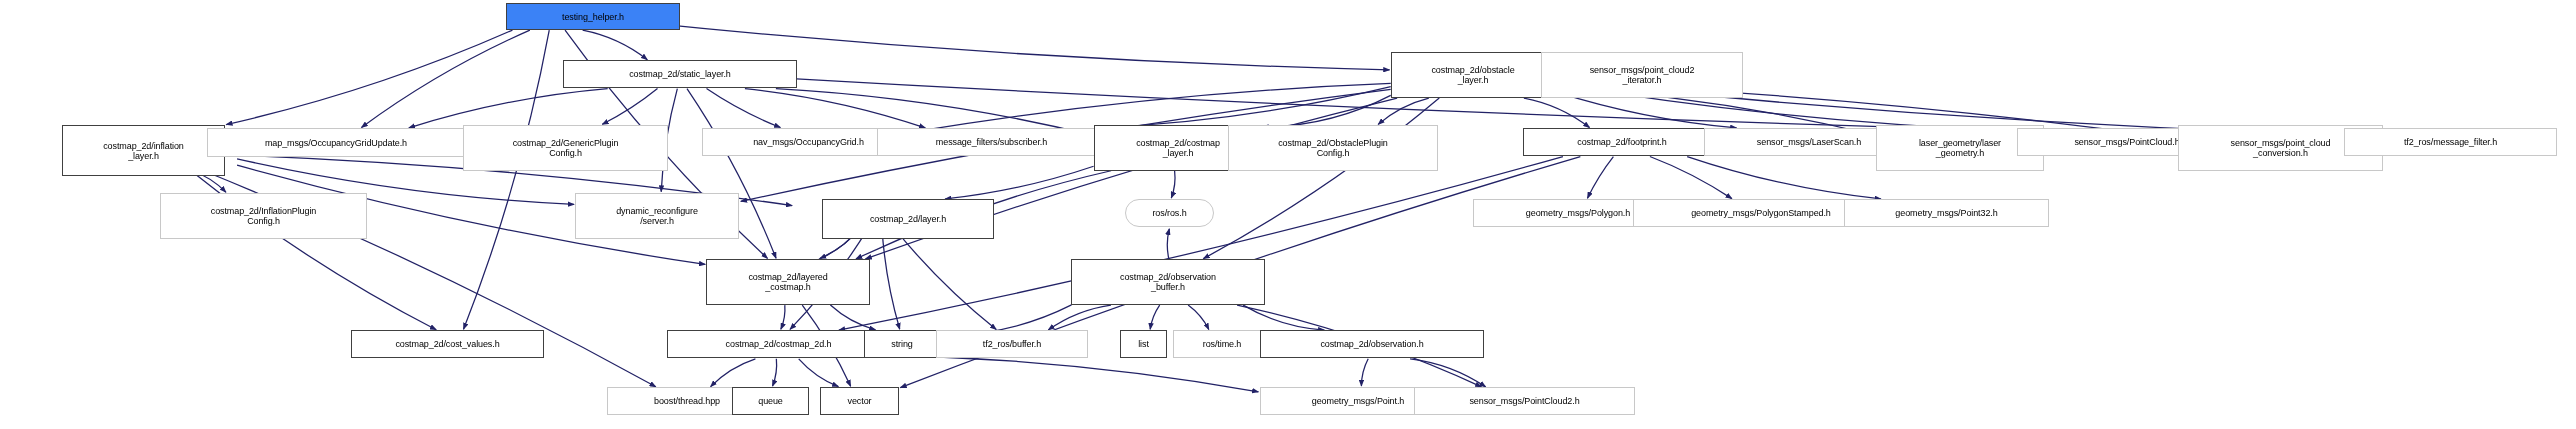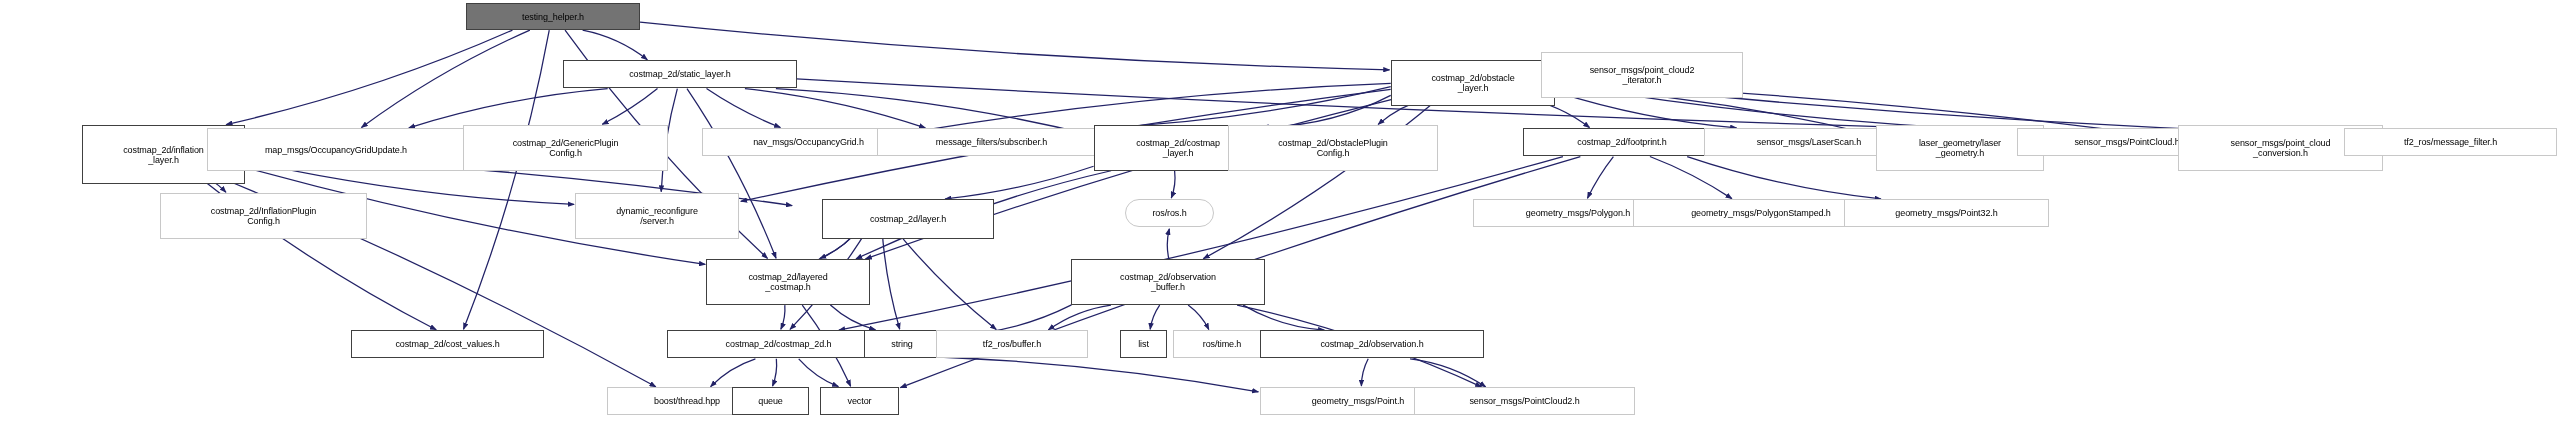--- a/index.html
+++ b/index.html
@@ -38,8 +38,9 @@
     border:1.2px solid #404040;
   }
   .node.root{
-    background:#737373;
+    background:#3b82f6;
     border:1.2px solid #404040;
+    margin-left:40px;
   }
 </style>
 </head>

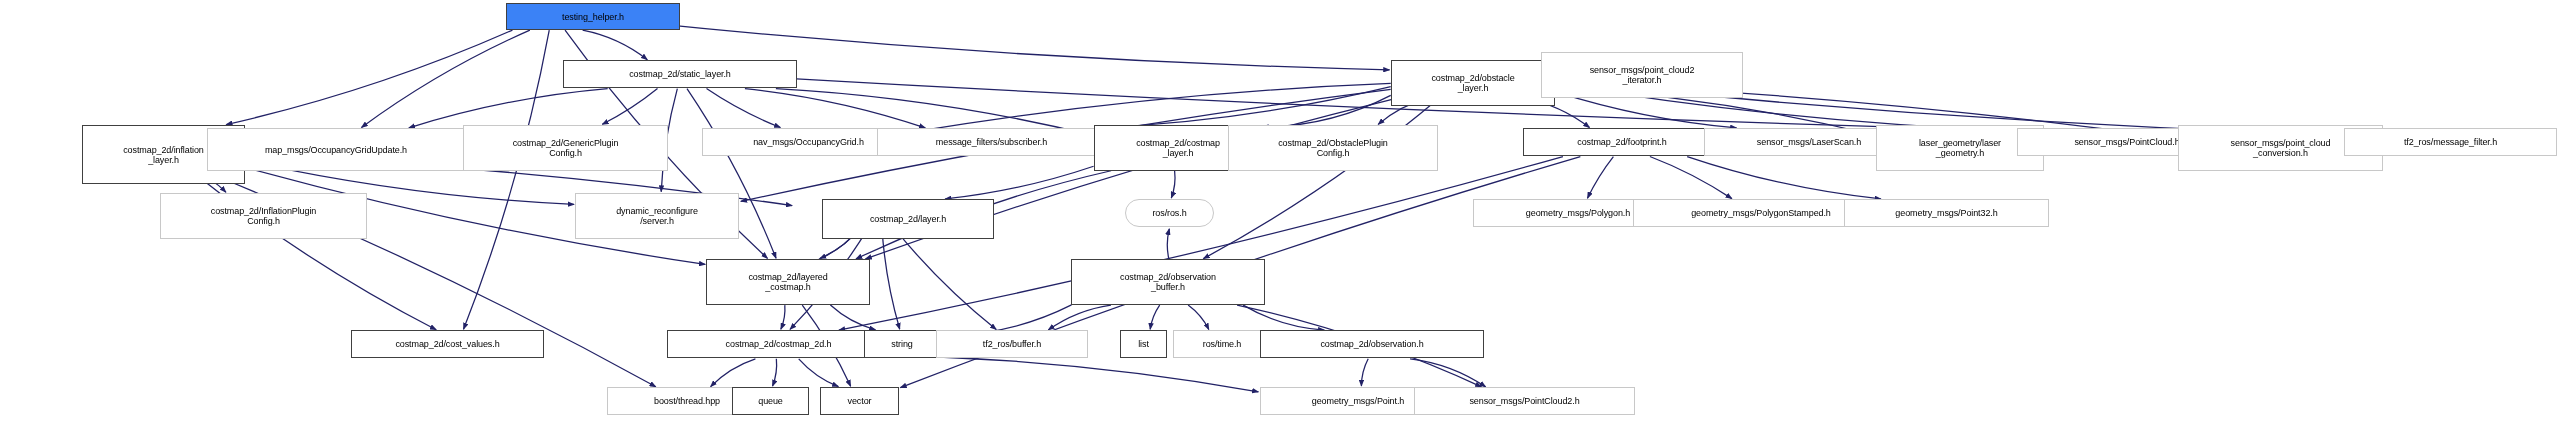--- a/index.html
+++ b/index.html
@@ -122,7 +122,7 @@
   <div id="node-layer">
       <div class="node root" style="left: 466px; top: 3.2px; width: 174px; height: 27px;">testing_helper.h</div>
       <div class="node bold" style="left: 563px; top: 60px; width: 234px; height: 28.4px; text-align: center;">costmap_2d/static_layer.h</div>
-      <div class="node bold" style="left: 1391px; top: 52px; width: 164px; height: 46px; margin-top: 8px;">costmap_2d/obstacle
+      <div class="node bold" style="left: 1391px; top: 52px; width: 164px; height: 46px;">costmap_2d/obstacle
 _layer.h</div>
       <div class="node" style="left: 1541px; top: 52px; width: 202px; height: 46px;">sensor_msgs/point_cloud2
 _iterator.h</div>

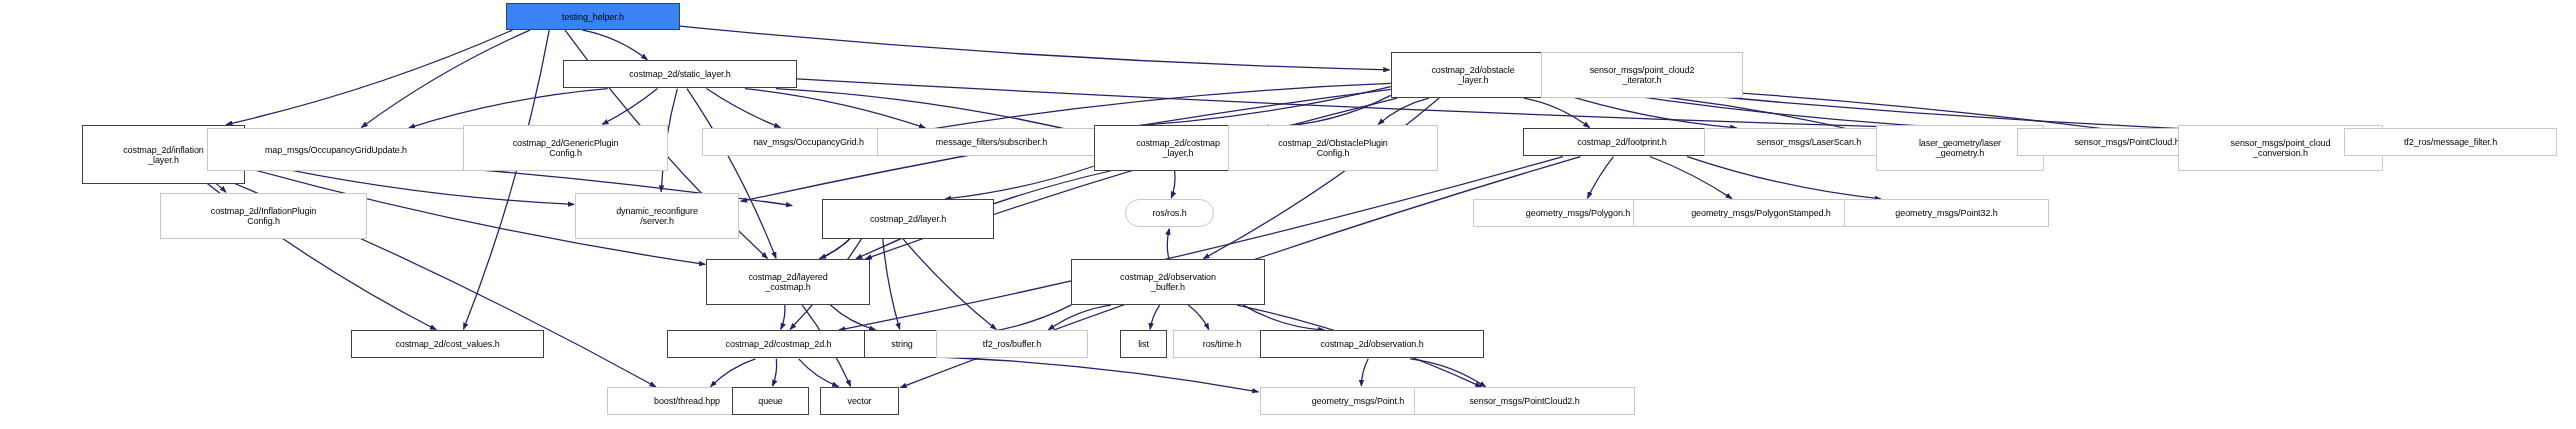--- a/index.html
+++ b/index.html
@@ -126,7 +126,7 @@
 _layer.h</div>
       <div class="node" style="left: 1541px; top: 52px; width: 202px; height: 46px;">sensor_msgs/point_cloud2
 _iterator.h</div>
-      <div class="node bold" style="left: 82px; top: 125px; width: 163px; height: 59px;">costmap_2d/inflation
+      <div class="node bold" style="left: 62px; top: 125px; width: 163px; height: 51px;">costmap_2d/inflation
 _layer.h</div>
       <div class="node" style="left: 207px; top: 128px; width: 258px; height: 43px; text-align: center;">map_msgs/OccupancyGridUpdate.h</div>
       <div class="node" style="left: 463px; top: 125px; width: 205px; height: 46px;">costmap_2d/GenericPlugin

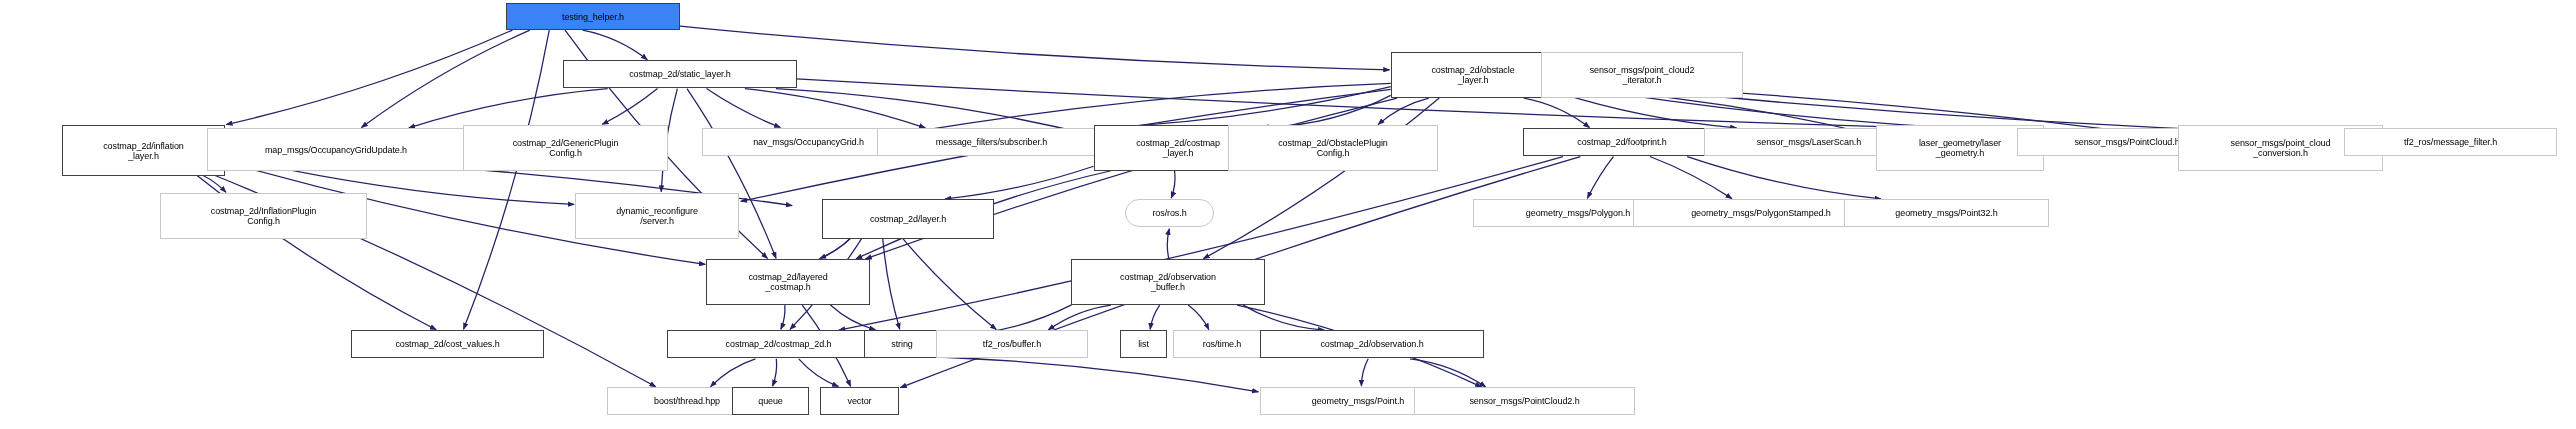--- a/index.html
+++ b/index.html
@@ -128,7 +128,7 @@
 _iterator.h</div>
       <div class="node bold" style="left: 62px; top: 125px; width: 163px; height: 51px;">costmap_2d/inflation
 _layer.h</div>
-      <div class="node" style="left: 207px; top: 128px; width: 258px; height: 43px; text-align: center;">map_msgs/OccupancyGridUpdate.h</div>
+      <div class="node" style="left: 207px; top: 128px; width: 258px; height: 29px; text-align: center;">map_msgs/OccupancyGridUpdate.h</div>
       <div class="node" style="left: 463px; top: 125px; width: 205px; height: 46px;">costmap_2d/GenericPlugin
 Config.h</div>
       <div class="node" style="left: 702px; top: 128px; width: 213px; height: 28.4px;">nav_msgs/OccupancyGrid.h</div>

